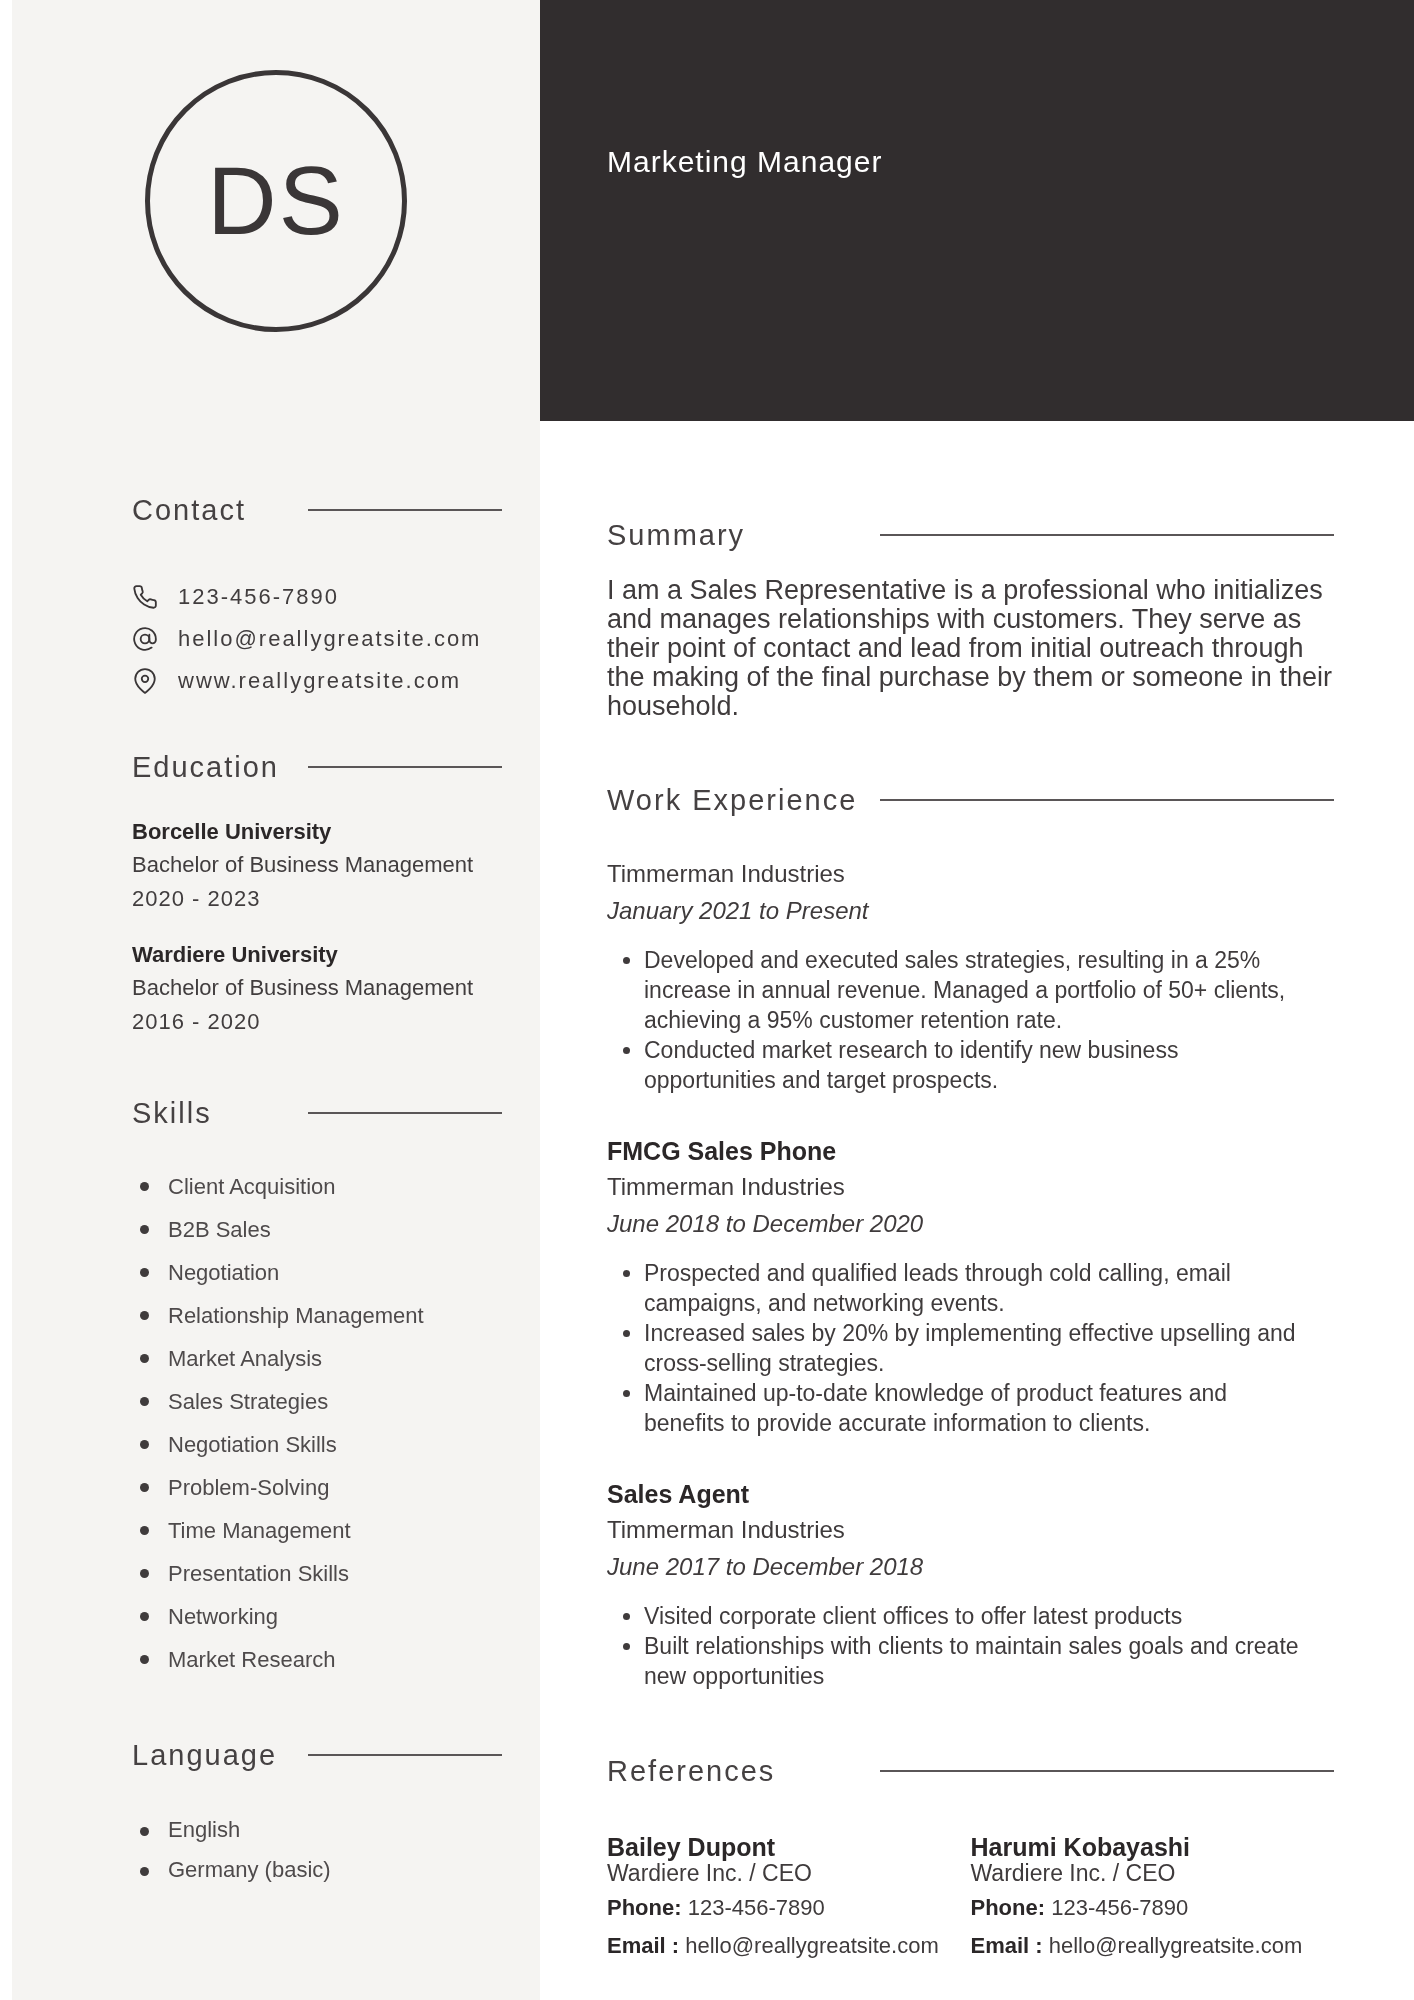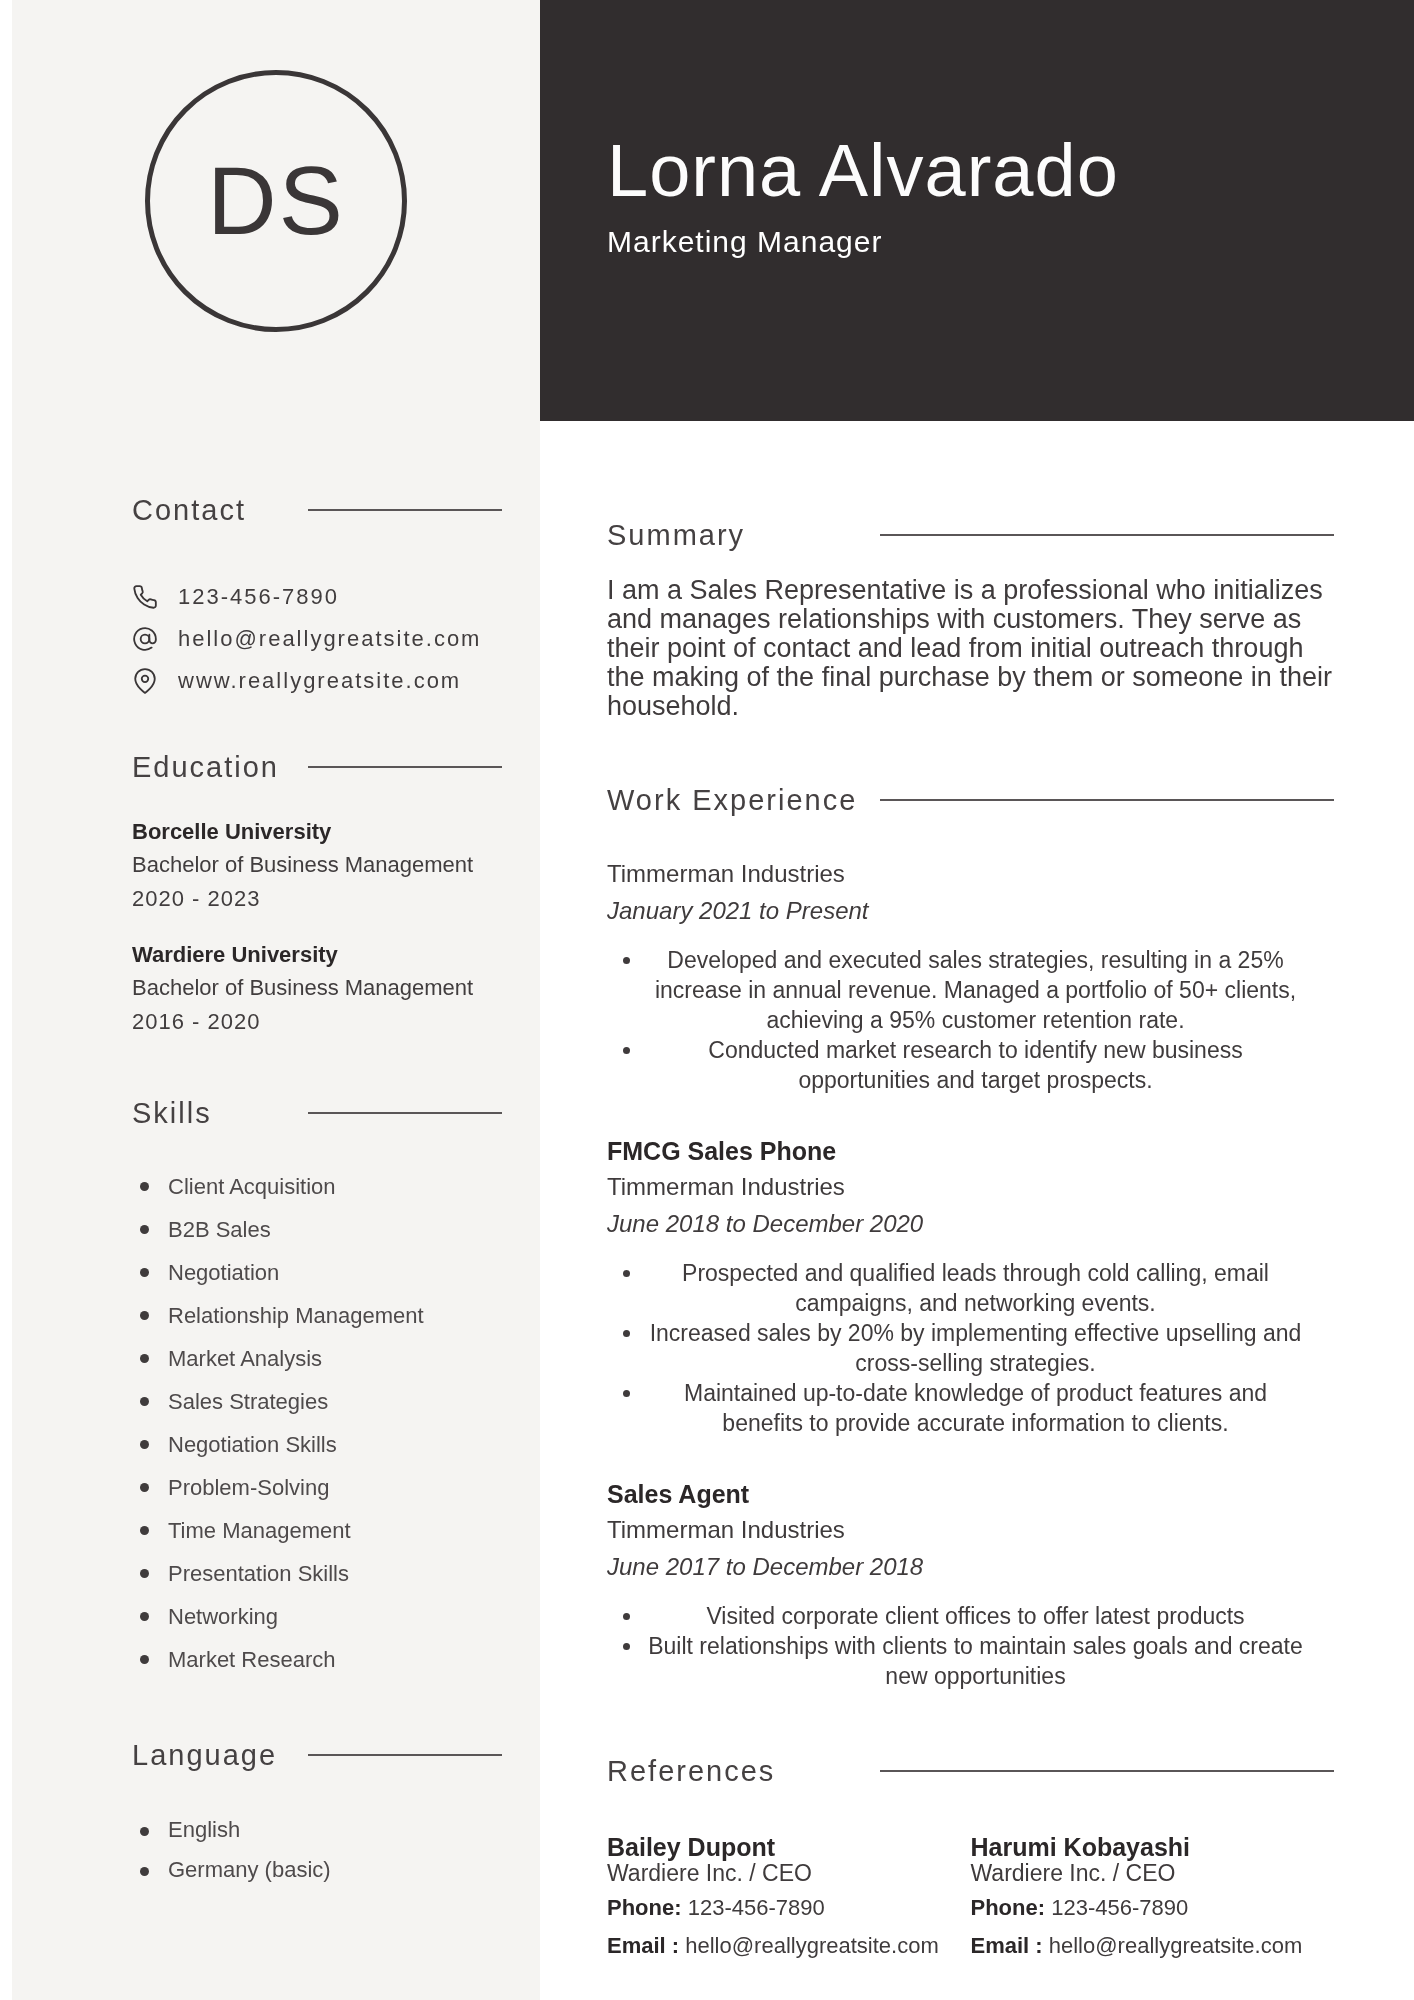--- a/index.html
+++ b/index.html
@@ -207,7 +207,6 @@
 </div>
 
 <div class="header-dark">
-  <div class="name">Lorna Alvarado</div>
   <div class="role">Marketing Manager</div>
 </div>
 

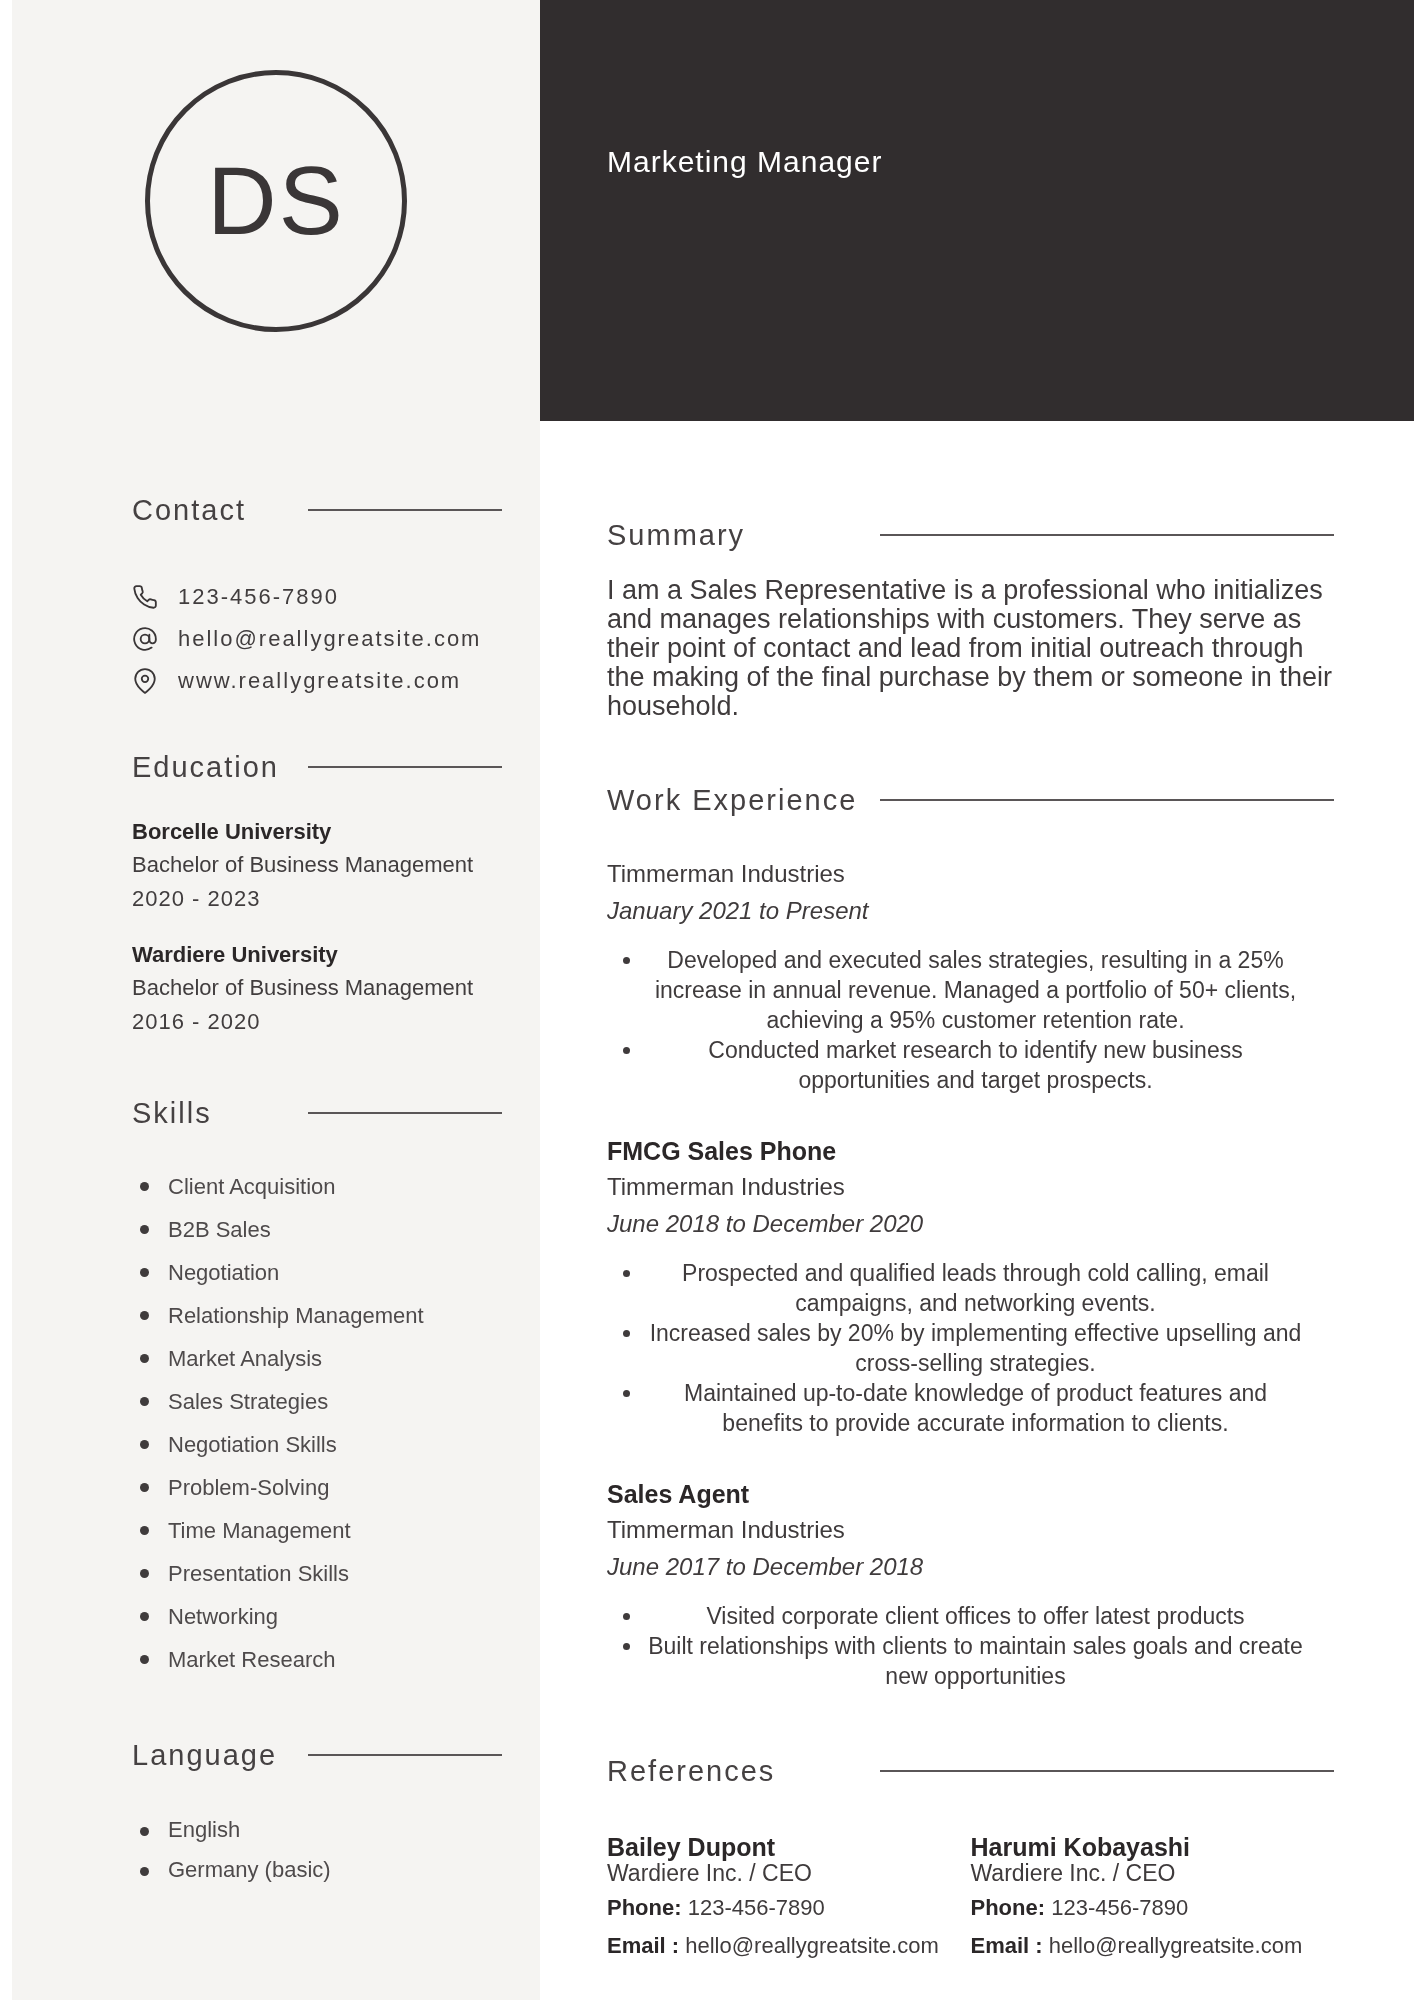--- a/index.html
+++ b/index.html
@@ -99,7 +99,7 @@
   .job .jcompany { font-size: 24px; color: #3f3b3c; line-height: 36px; }
   .job .jdates { font-size: 24px; font-style: italic; color: #3f3b3c; line-height: 38px; }
   ul.job-bullets { margin-top: 15px; padding-left: 37px; width: 700px; }
-  ul.job-bullets li { font-size: 23px; line-height: 30px; color: #3f3b3c; text-align: center; }
+  ul.job-bullets li { font-size: 23px; line-height: 30px; color: #3f3b3c; }
   ul.job-bullets li::marker { color: #3f3b3c; }
 
   .mh-refs { margin-top: 62px; }

